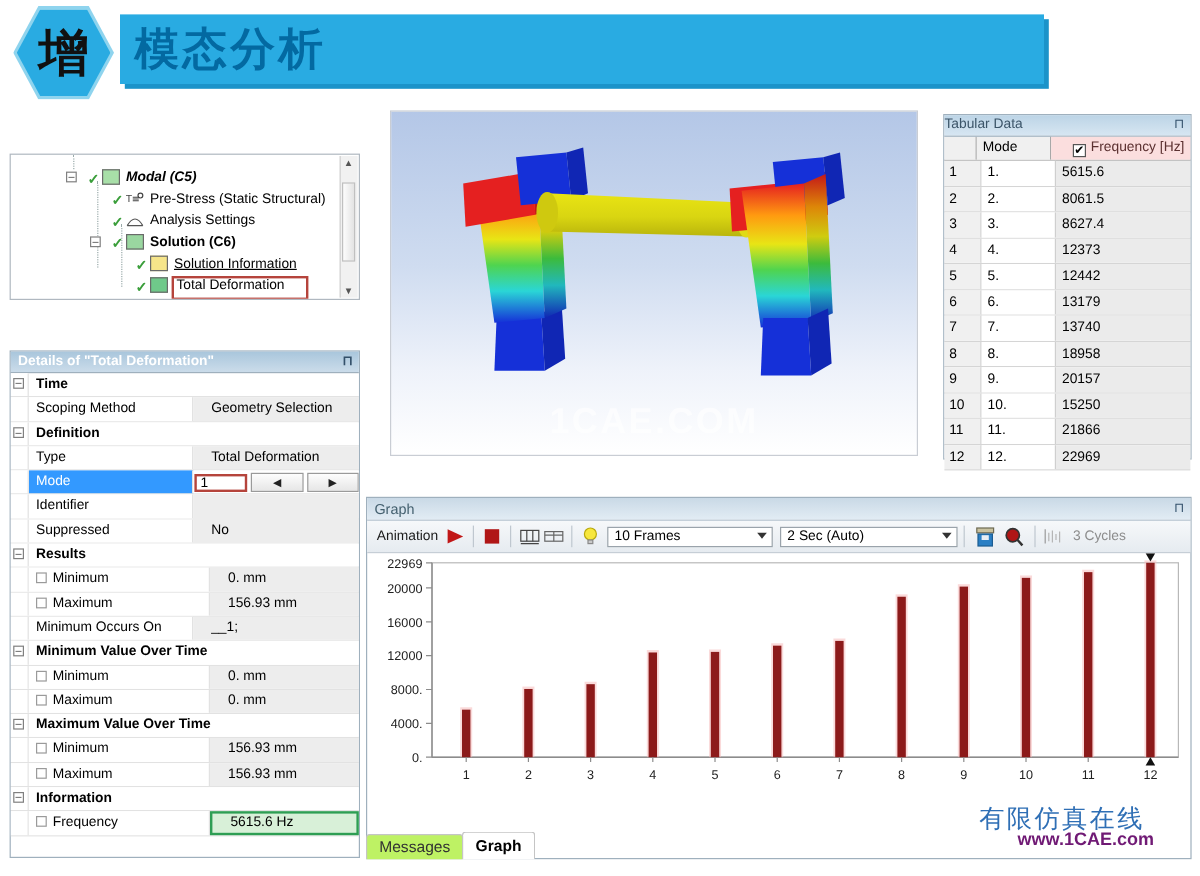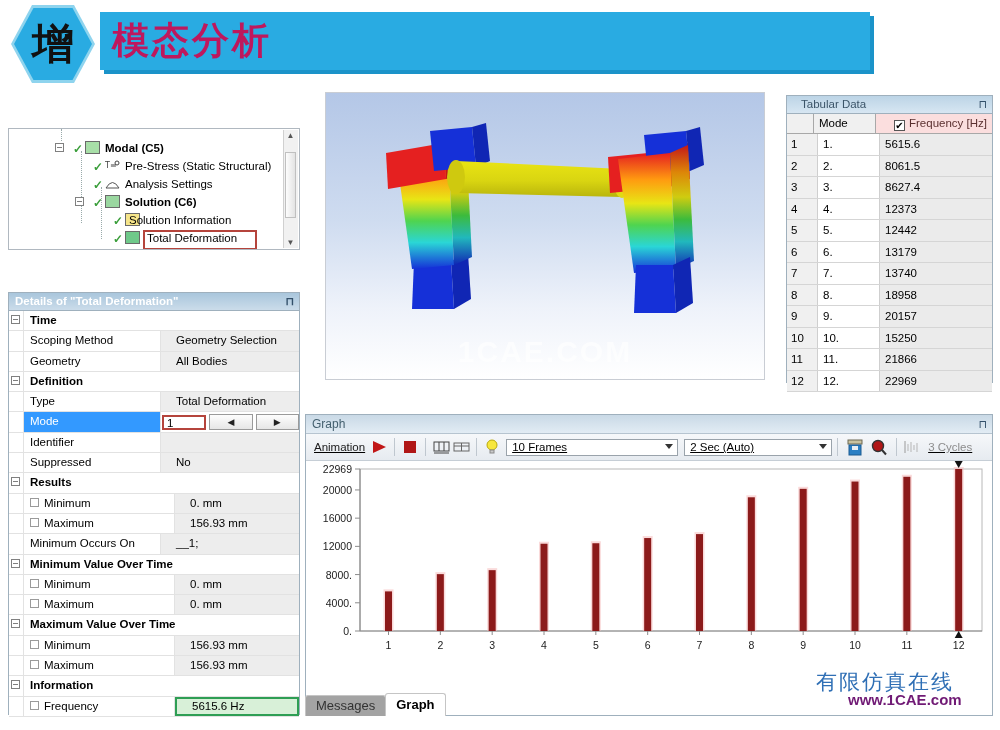--- a/index.html
+++ b/index.html
@@ -36,7 +36,7 @@
     position:absolute;left:112px;top:12px;height:58px;
     display:flex;align-items:center;
     font-family:"DejaVu Serif", serif;
-    font-size:37px;font-weight:bold;color:#be185d;
+    font-size:37px;font-weight:bold;color:#0369a1;
     letter-spacing:3px;
   }
   

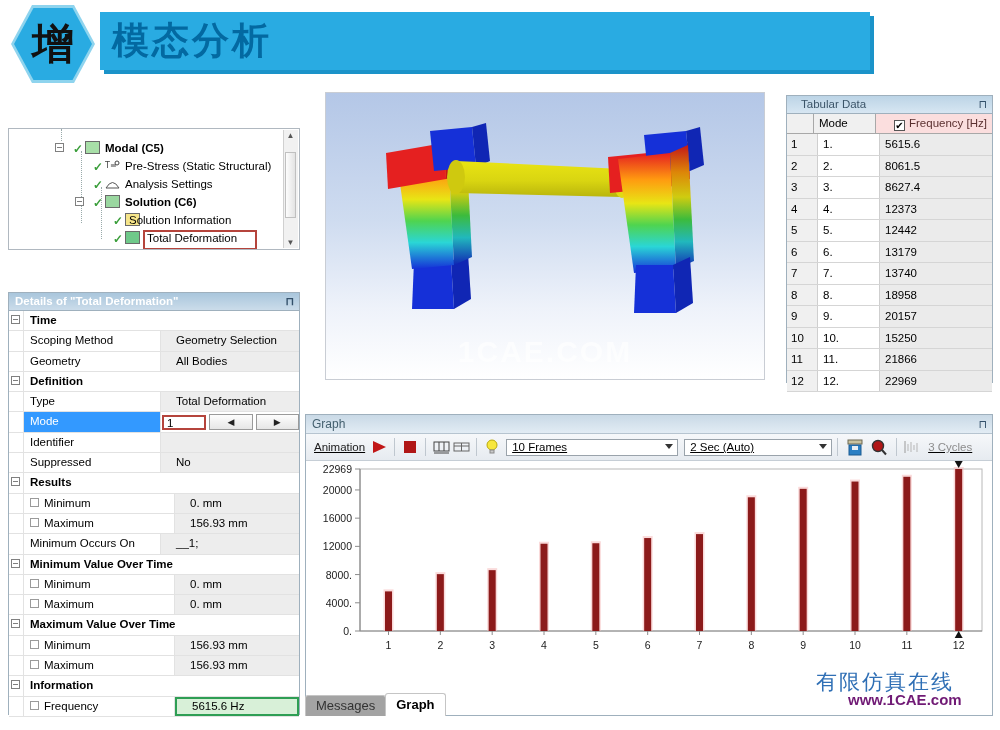--- a/index.html
+++ b/index.html
@@ -97,7 +97,7 @@
   
   #tabular{position:absolute;left:786px;top:95px;width:207px;height:288px;
      border:1px solid #9fb0bd;box-sizing:border-box;background:#fff;}
-  #tab-title{height:17px;line-height:17px;padding-left:14px;position:relative;
+  #tab-title{height:17px;line-height:17px;padding-left:0;position:relative;
      background:linear-gradient(to bottom,#bcd4e6,#d7e6f2);color:#3b5468;font-size:11.5px;
      border-bottom:1px solid #9fb0bd;}
   #tab-title .pin{position:absolute;right:5px;top:0;color:#33506a;font-size:11px;}

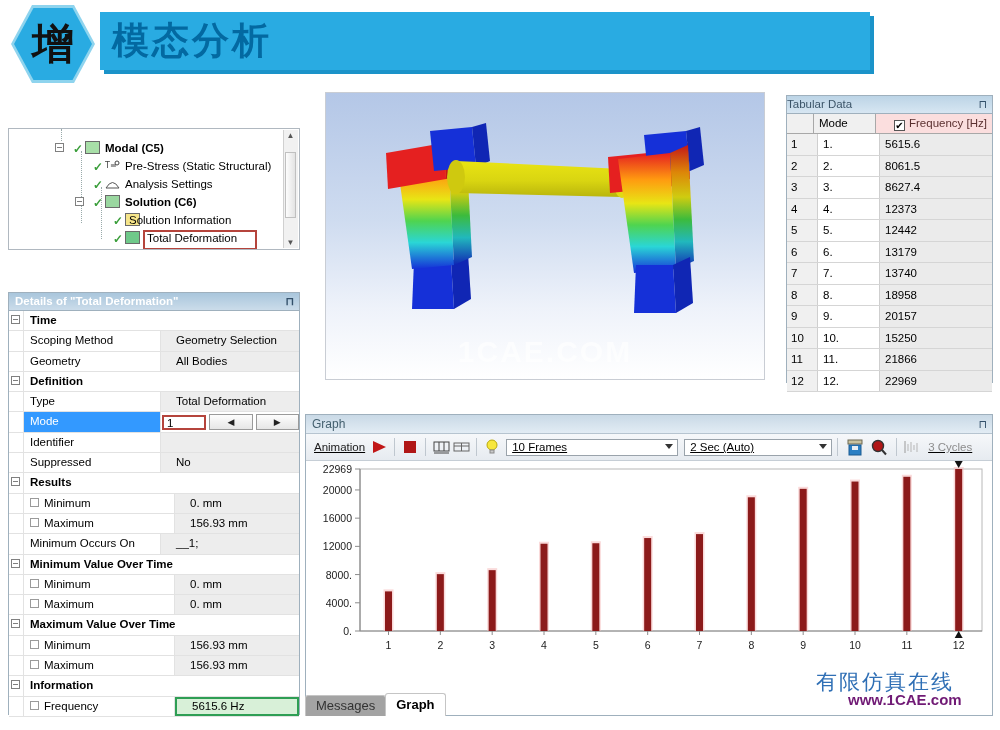--- a/index.html
+++ b/index.html
@@ -167,7 +167,7 @@
     <div class="tw" style="left:46px;">–</div>
     <div class="tick" style="left:64px;">✓</div>
     <div class="tico" style="left:76px;background:#a8dfa8;"></div>
-    <span class="lbl bold" style="position:absolute;left:96px;">Modal (C5)</span>
+    <span class="lbl bold" style="position:absolute;left:96px;font-style:italic;">Modal (C5)</span>
   </div>
 
   <div class="tree-row" style="position:absolute;left:0;top:28px;width:280px;">

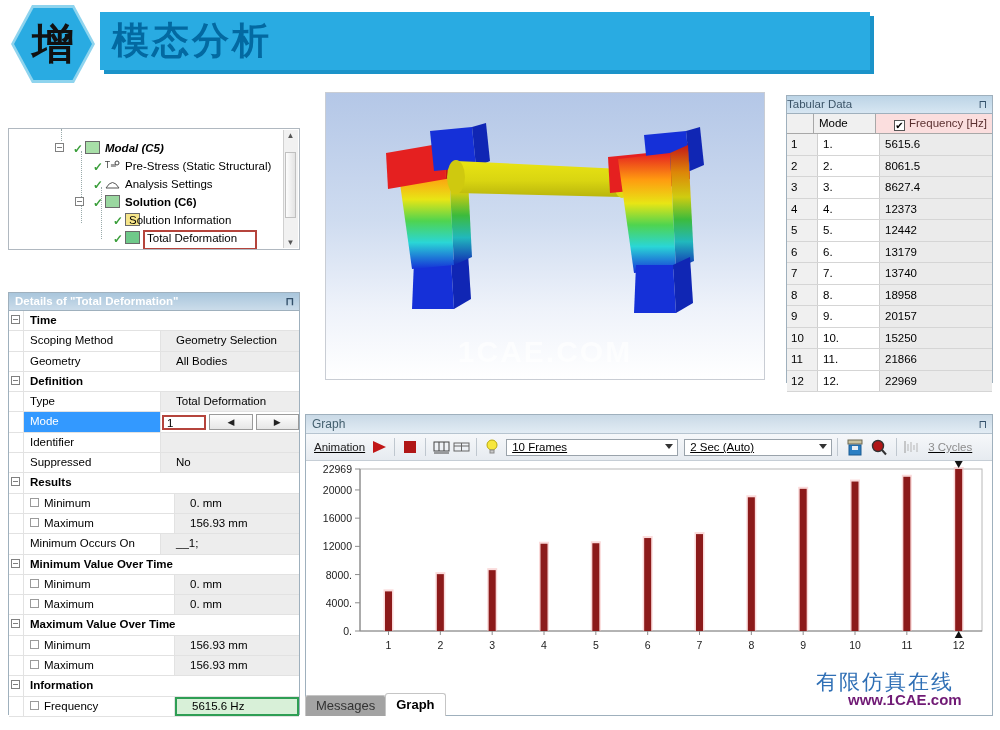--- a/index.html
+++ b/index.html
@@ -202,7 +202,7 @@
   <div class="tree-row" style="position:absolute;left:0;top:82px;width:280px;">
     <div class="tick" style="left:104px;">✓</div>
     <div class="tico" style="left:116px;background:#f6e58a;"></div>
-    <span class="lbl" style="position:absolute;left:120px;">Solution Information</span>
+    <span class="lbl" style="position:absolute;left:136px;text-decoration:underline;">Solution Information</span>
   </div>
 
   <div class="tree-row" style="position:absolute;left:0;top:100px;width:280px;">

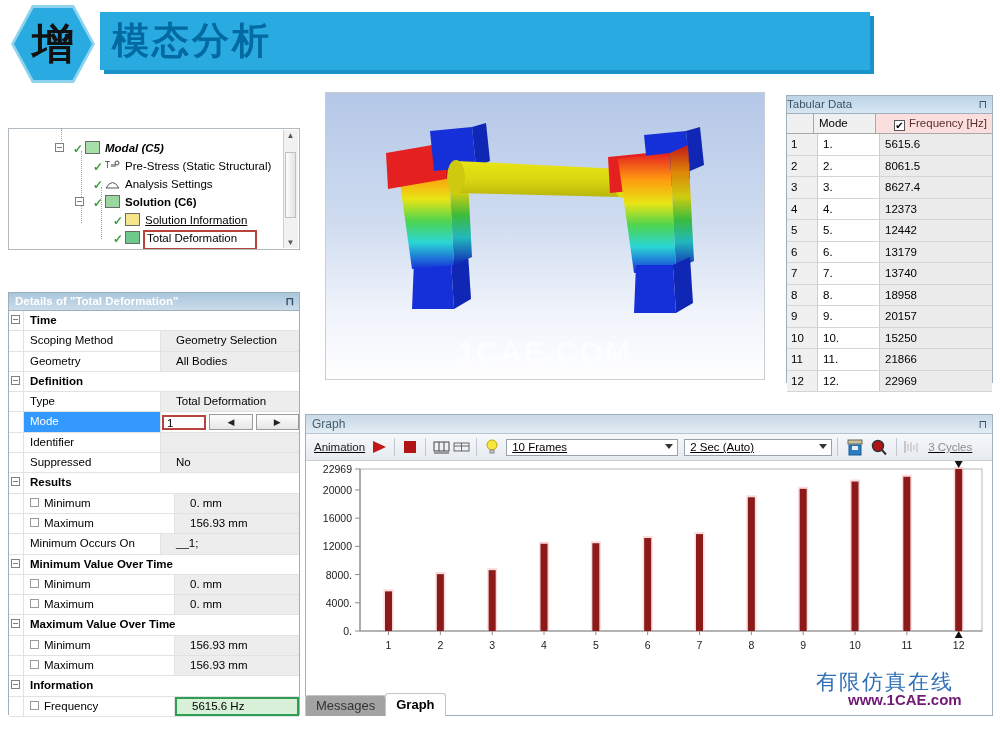--- a/index.html
+++ b/index.html
@@ -235,11 +235,6 @@
     <div class="d-gutter"></div>
     <div class="d-name">Scoping Method</div>
     <div class="d-val">Geometry Selection</div>
-  </div>
-  <div class="d-row">
-    <div class="d-gutter"></div>
-    <div class="d-name">Geometry</div>
-    <div class="d-val">All Bodies</div>
   </div>
 
   <div class="d-row">

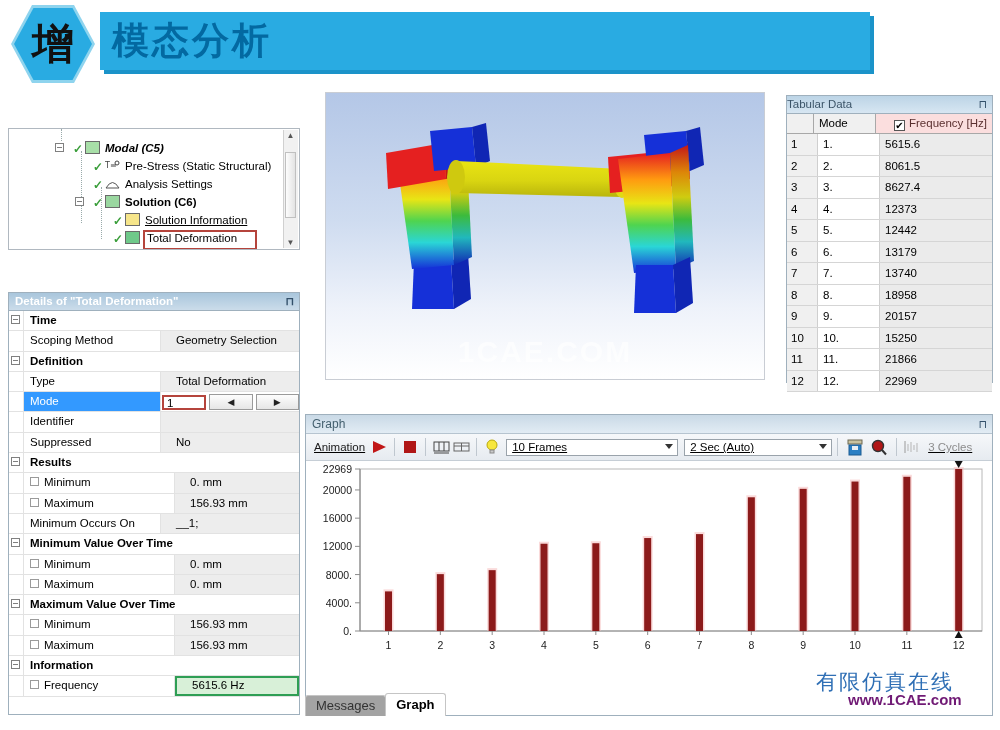--- a/index.html
+++ b/index.html
@@ -121,7 +121,7 @@
   #graph-title .pin{position:absolute;right:5px;top:0;color:#33506a;font-size:11px;}
   #graph-toolbar{height:26px;display:flex;align-items:center;gap:0px;
      background:linear-gradient(to bottom,#f6f8fa,#e6ebf0);border-bottom:1px solid #c6ced6;
-     font-size:11.5px;padding-left:4px;text-decoration:underline;}
+     font-size:11.5px;padding-left:4px;}
   .tb-sep{width:1px;height:18px;background:#bfc7cf;margin:0 5px;}
   .tb-txt{padding:0 4px;color:#1a1a1a;}
   .tb-btn{width:20px;height:18px;display:flex;align-items:center;justify-content:center;}

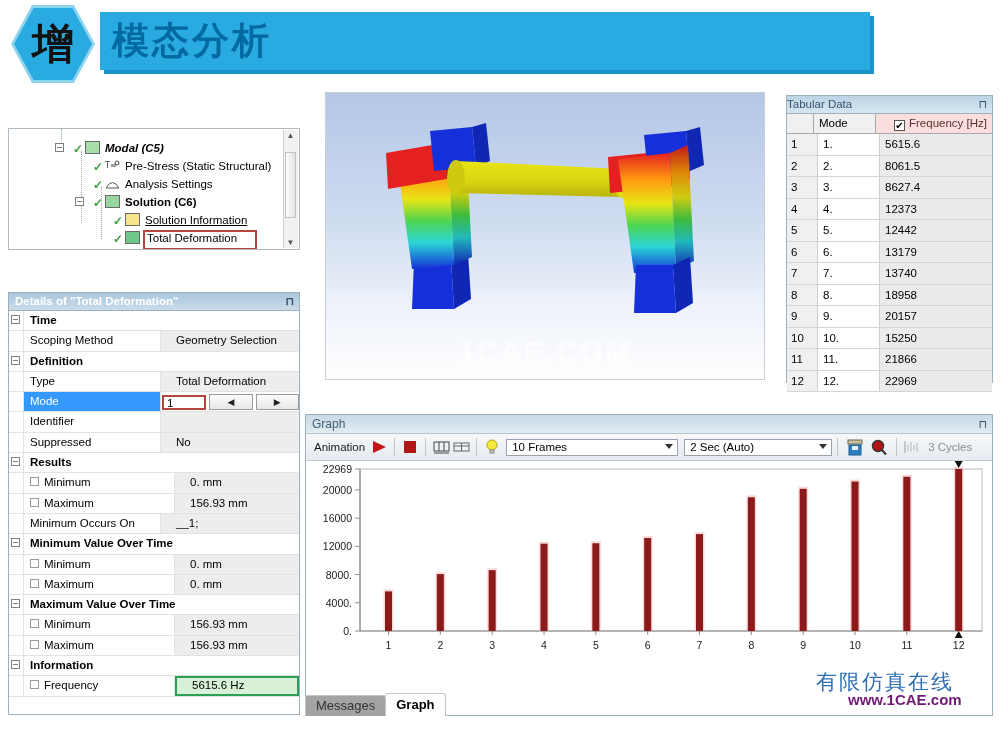--- a/index.html
+++ b/index.html
@@ -533,7 +533,7 @@
           <rect x="5" y="11" width="4" height="3" fill="#c9c9c9" stroke="#8a8a8a"></rect>
         </svg>
     </div>
-    <div class="tb-combo" style="width:172px;margin-left:4px;">
+    <div class="tb-combo" style="width:138px;margin-left:4px;">
       <span>10 Frames</span>
       <span class="ar"></span>
     </div>

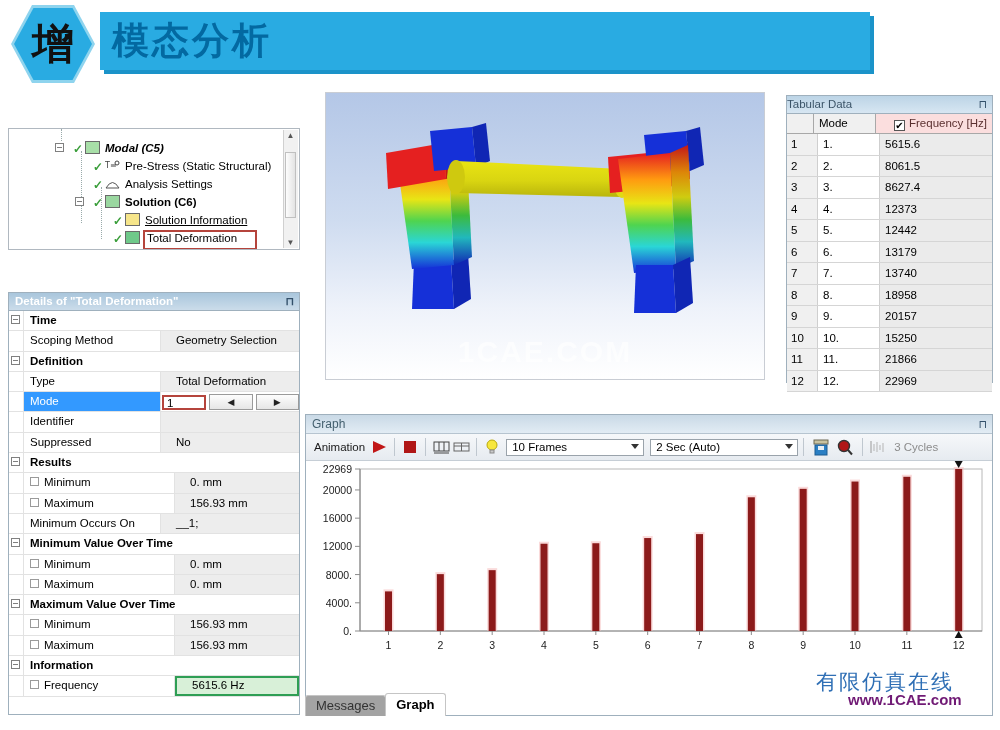--- a/index.html
+++ b/index.html
@@ -135,7 +135,7 @@
   
   #bottom-tabs{position:absolute;left:305px;top:690px;height:26px;display:flex;align-items:flex-end;}
   .btab{height:20px;line-height:20px;padding:0 10px;font-size:13px;
-     border:1px solid #c5c5c5;border-bottom:none;background:#a3a3a3;color:#333;
+     border:1px solid #c5c5c5;border-bottom:none;background:#bef264;color:#333;
      border-radius:3px 3px 0 0;margin-right:-1px;}
   .btab.active{background:#fff;font-weight:bold;color:#000;height:22px;line-height:22px;}
   

